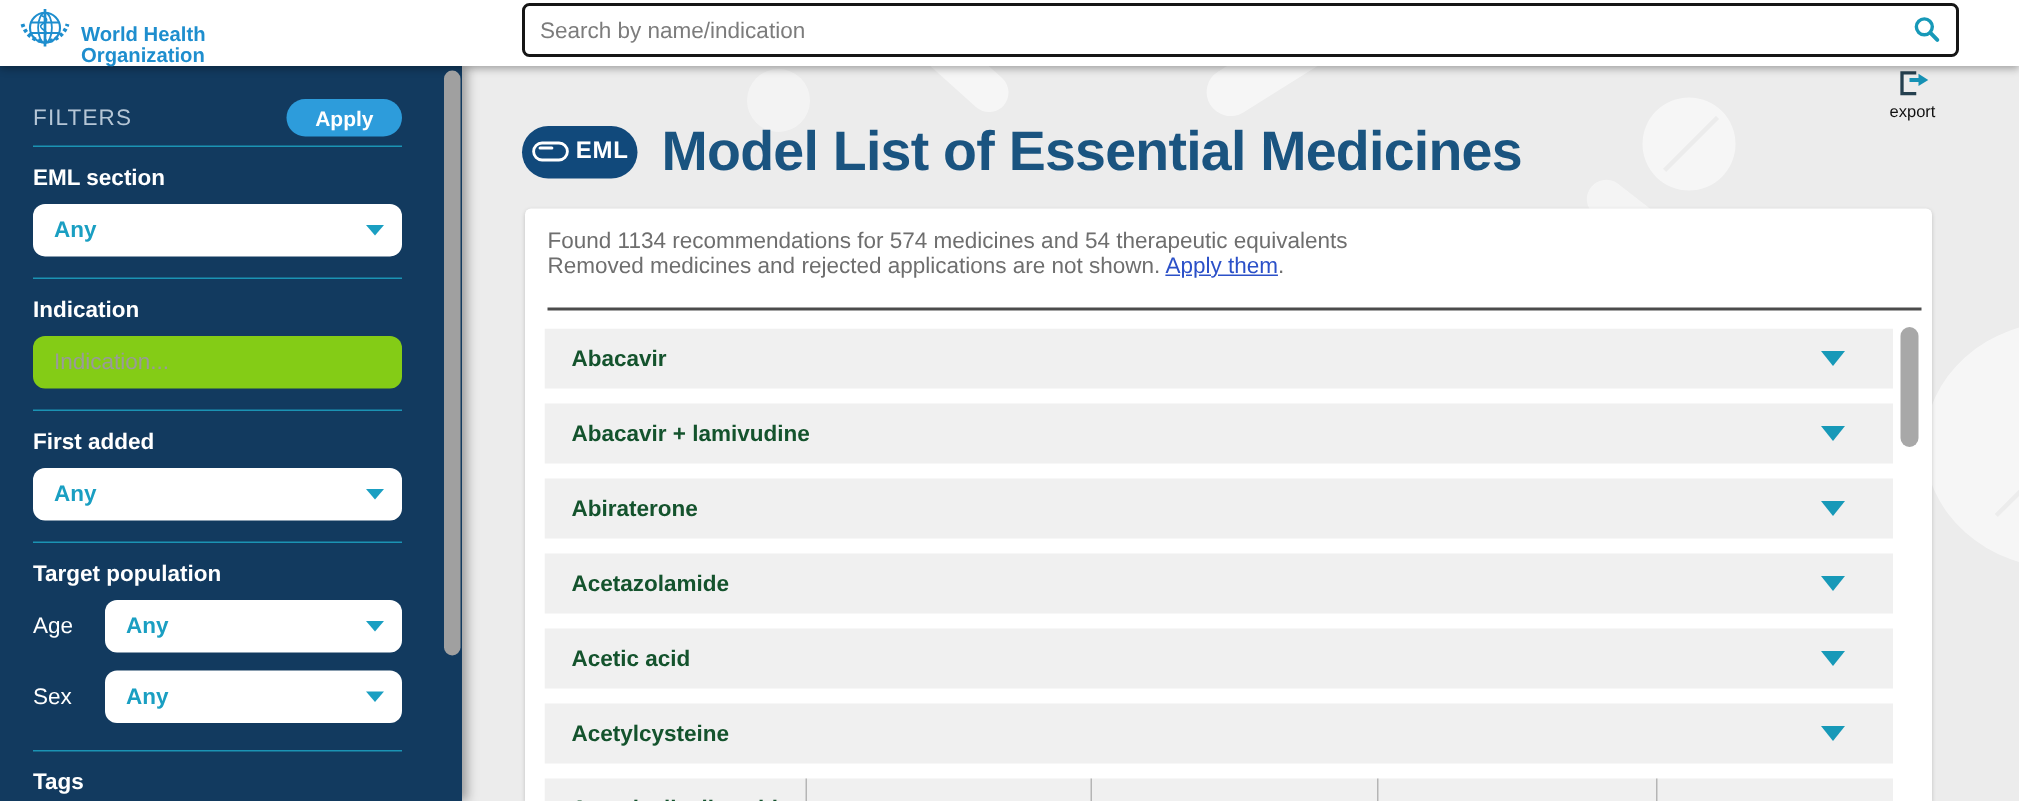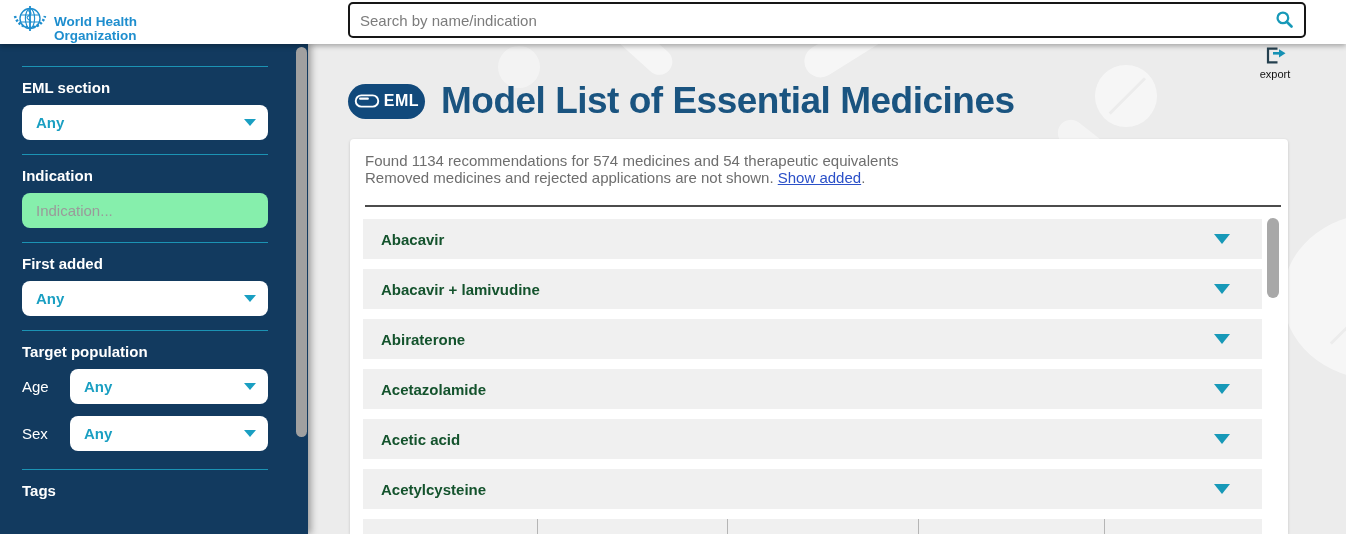--- a/index.html
+++ b/index.html
@@ -107,6 +107,10 @@
   </div>
 
   <div class="sidebar">
+    <div class="filters-row">
+      <span class="filters-title">FILTERS</span>
+      <button class="apply-btn">Apply</button>
+    </div>
     <hr>
 
     <span class="side-label">EML section</span>

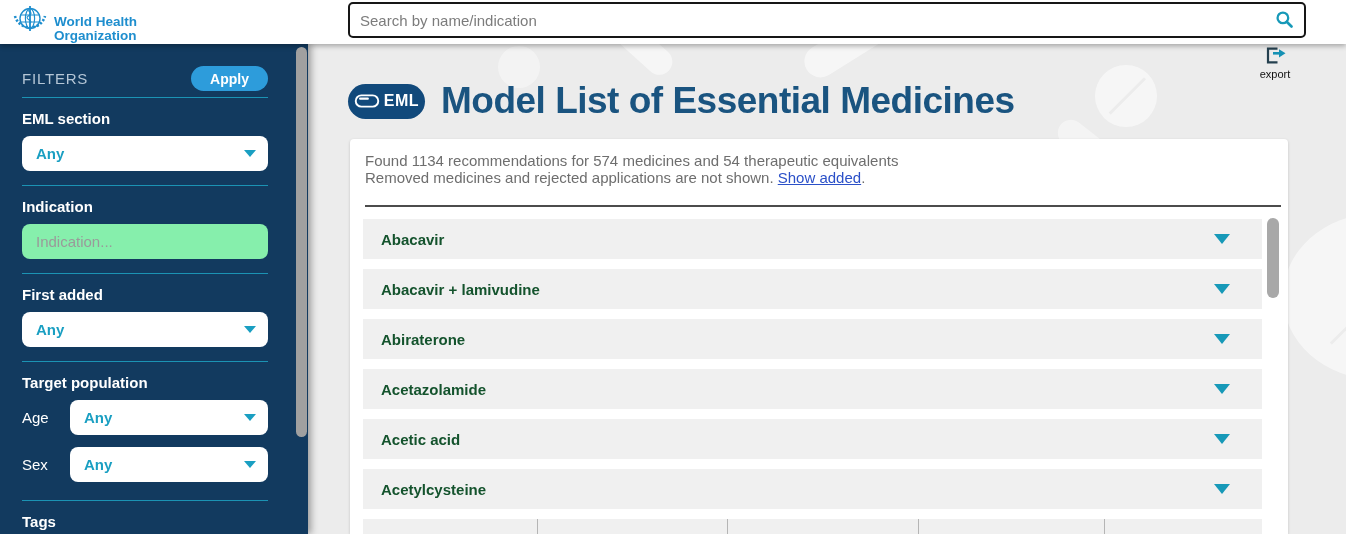--- a/index.html
+++ b/index.html
@@ -196,7 +196,7 @@
       <div class="summary">
         <div>Found 1134 recommendations for 574 medicines and 54 therapeutic equivalents</div>
         <div>
-          <span>Removed medicines and rejected applications are not shown. </span><a>Show added</a><span>.</span>
+          <span>Removed medicines and rejected applications are not shown. </span><a>Apply them</a><span>.</span>
         </div>
       </div>
       <div class="card-divider"></div>

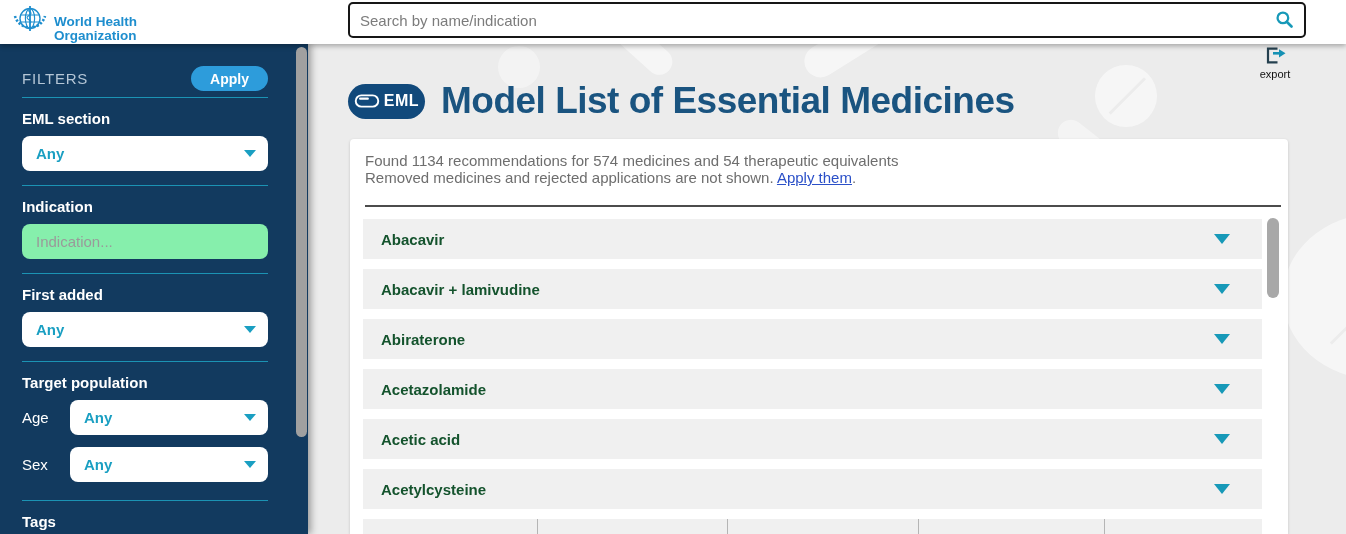--- a/index.html
+++ b/index.html
@@ -32,7 +32,7 @@
   .side-box .val{color:#1a9fc2;font-weight:bold;font-size:15px;}
   .chev-sm{position:absolute;right:12px;top:14px;width:0;height:0;
     border-left:6px solid transparent;border-right:6px solid transparent;border-top:7px solid #1a9fc2;}
-  .side-input{width:100%;height:35px;background:#86efac;border:none;border-radius:8px;margin-bottom:14px;
+  .side-input{width:100%;height:35px;background:#84cc16;border:none;border-radius:8px;margin-bottom:14px;
     box-sizing:border-box;padding:0 14px;font-size:15px;font-family:"Liberation Sans",sans-serif;color:#333;}
   .side-input::placeholder{color:#9a9a9a;}
   .pop-row{display:flex;align-items:center;margin-bottom:12px;}

